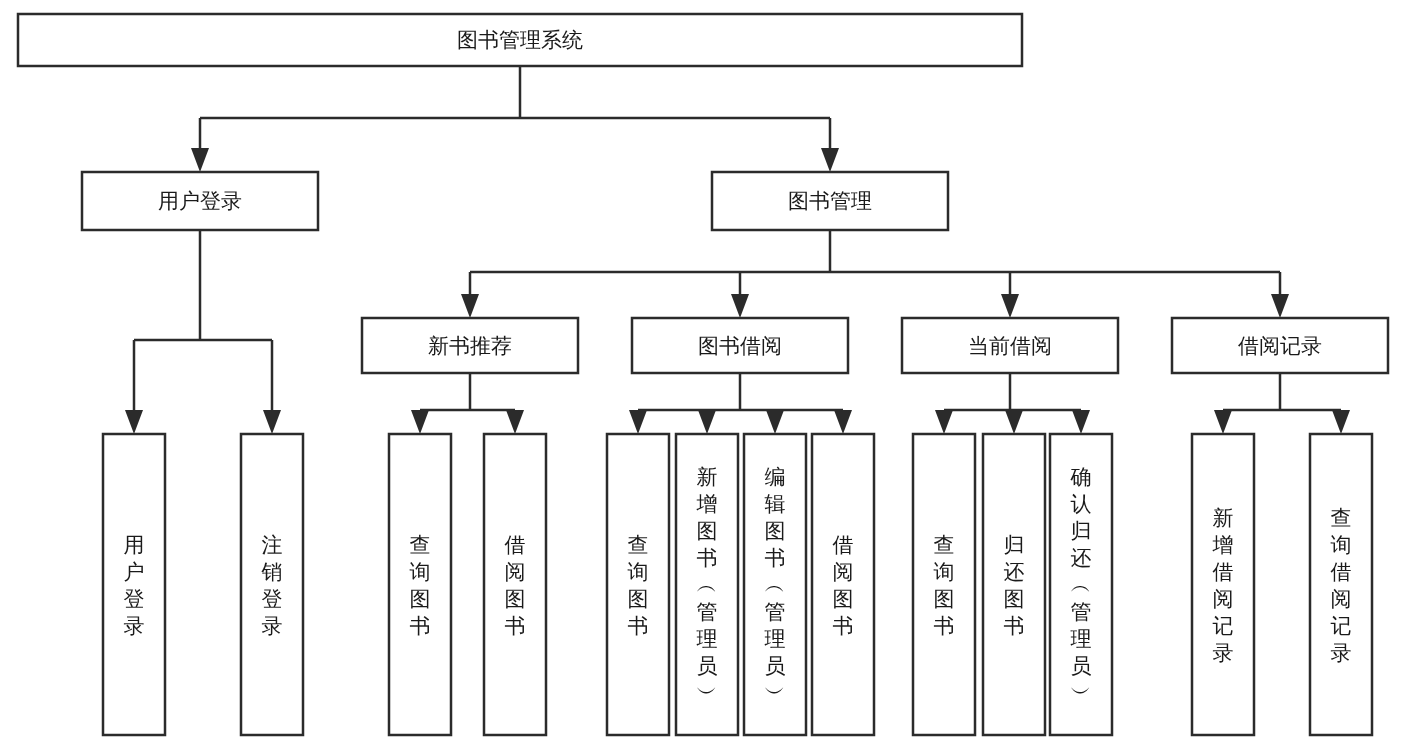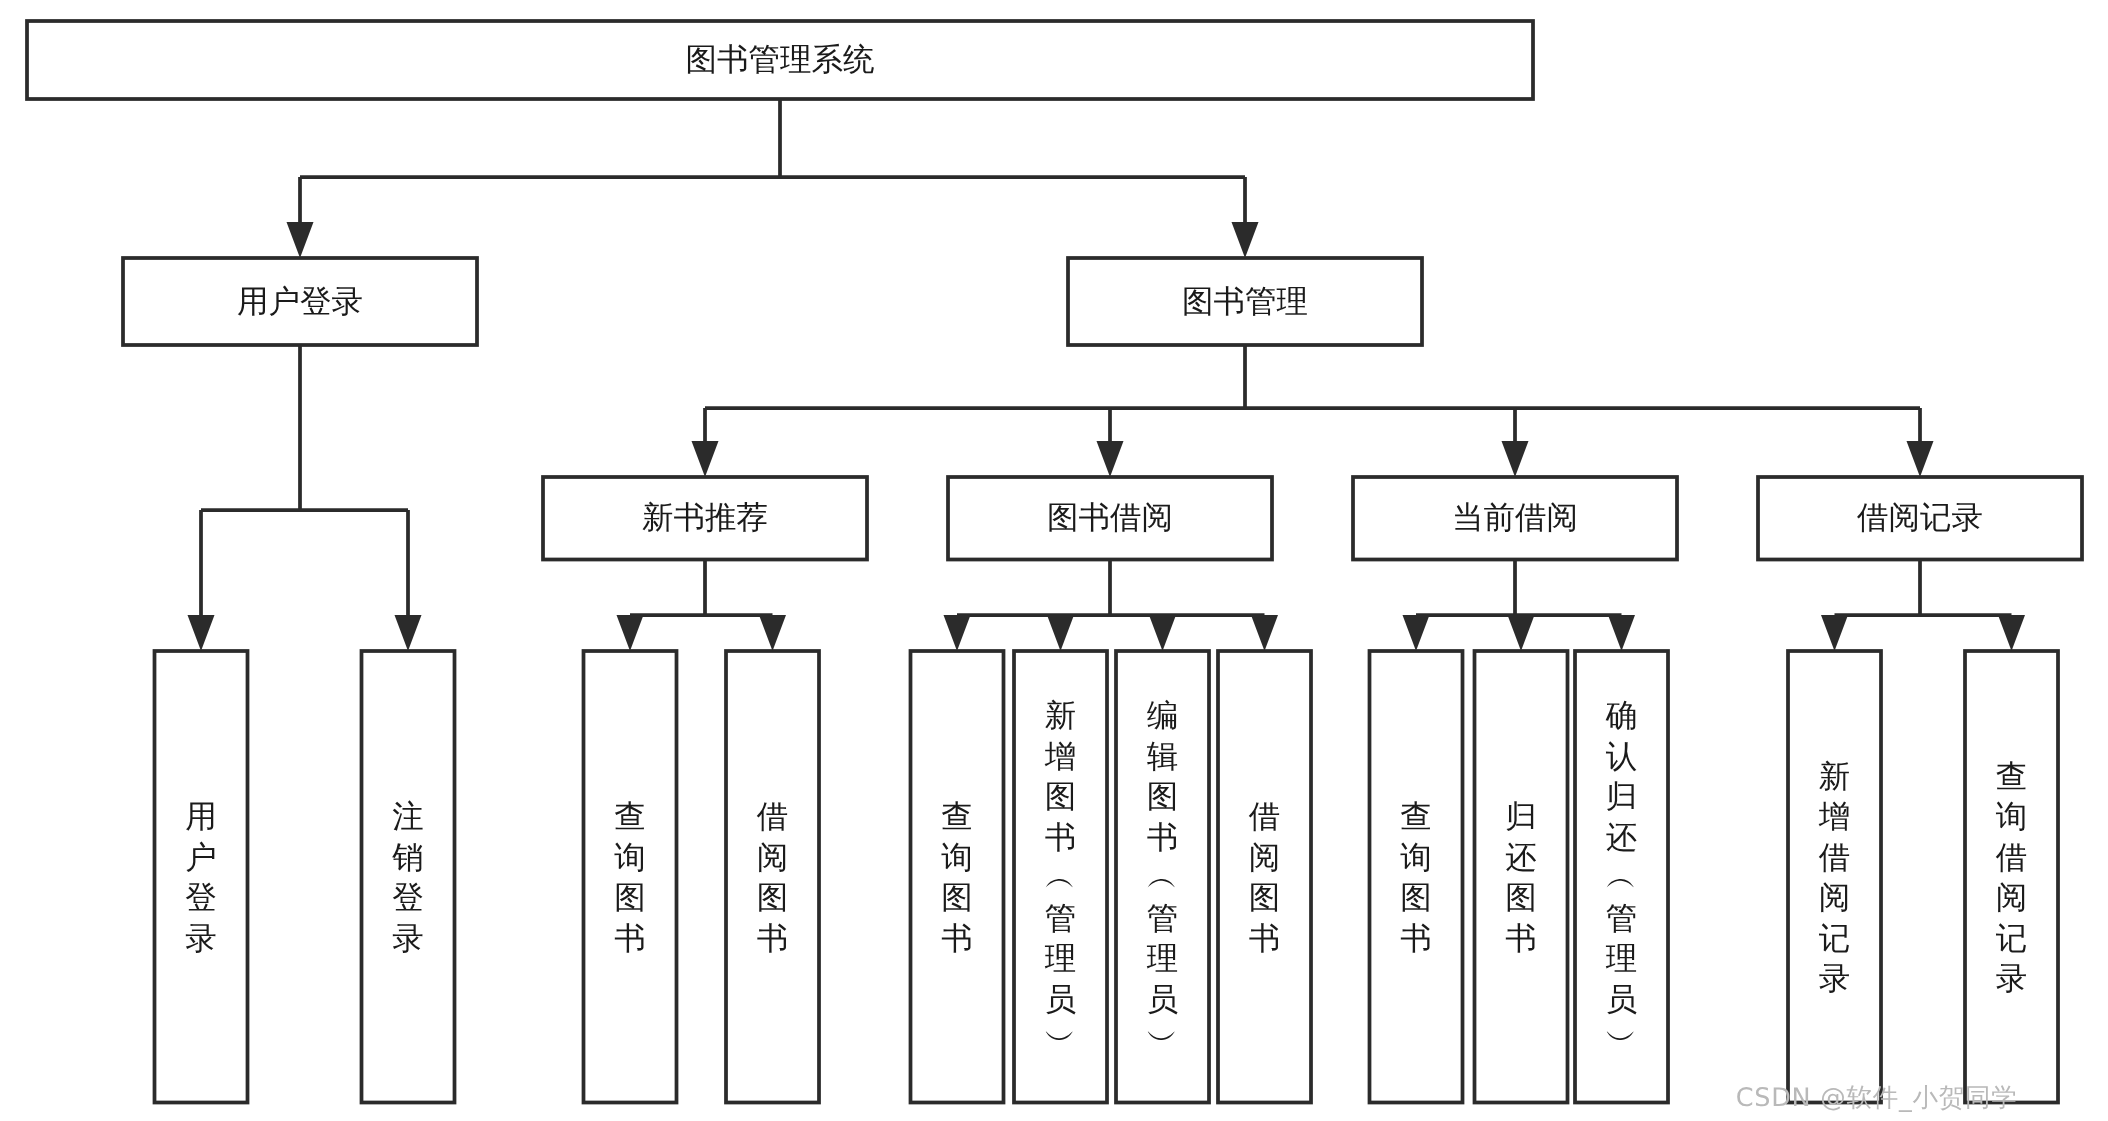--- a/index.html
+++ b/index.html
@@ -212,7 +212,6 @@
         </g>
       </g>
   </svg>
-  <div class="watermark-text">CSDN @软件_小贺同学</div>
 </div>
 
 </body></html>

